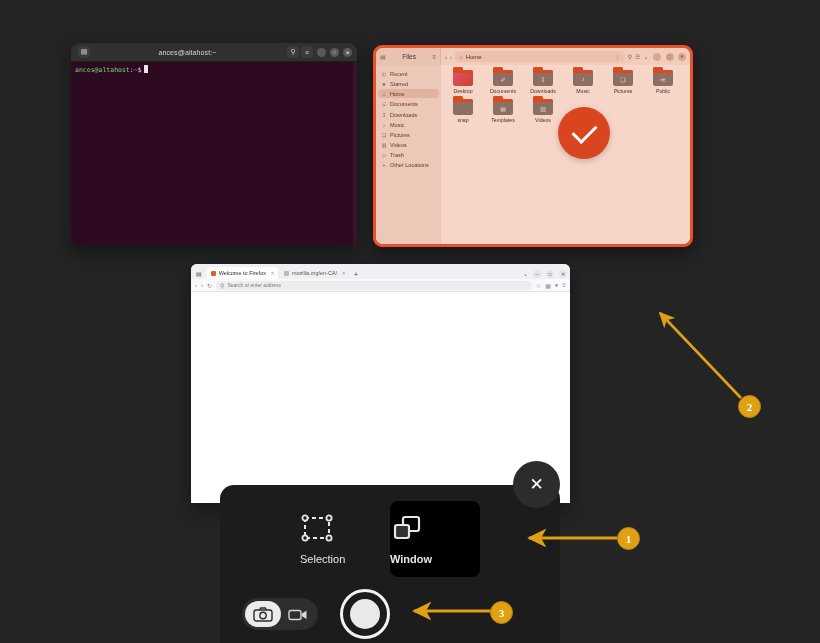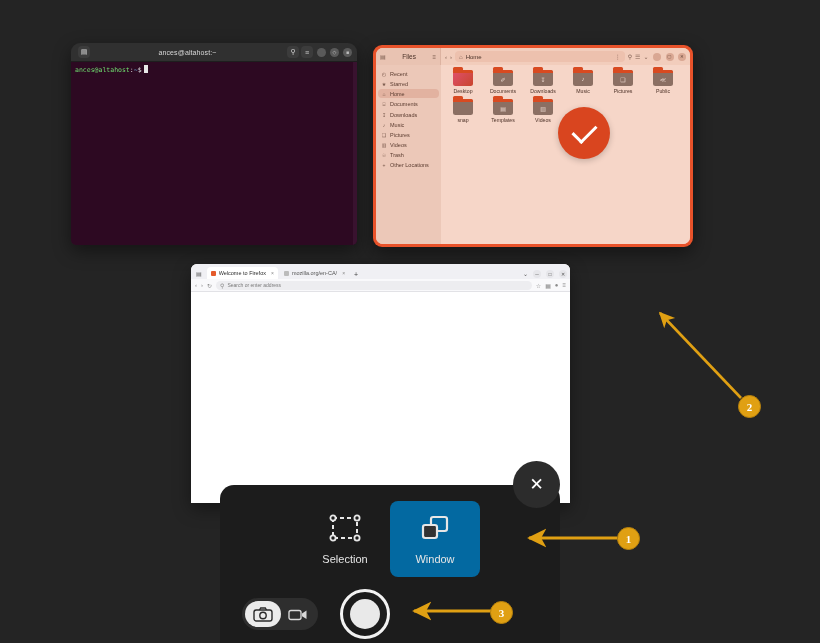--- a/index.html
+++ b/index.html
@@ -172,7 +172,7 @@
   }
   .mode-btn{
     width:90px;height:76px;display:flex;flex-direction:column;
-    align-items:center;justify-content:center;gap:9px;border-radius:8px;
+    align-items:flex-start;justify-content:center;gap:9px;border-radius:8px;
   }
   .mode-btn.sel{background:#0369a1;}
   .mode-label{color:#e6e6e6;font-size:11px;}

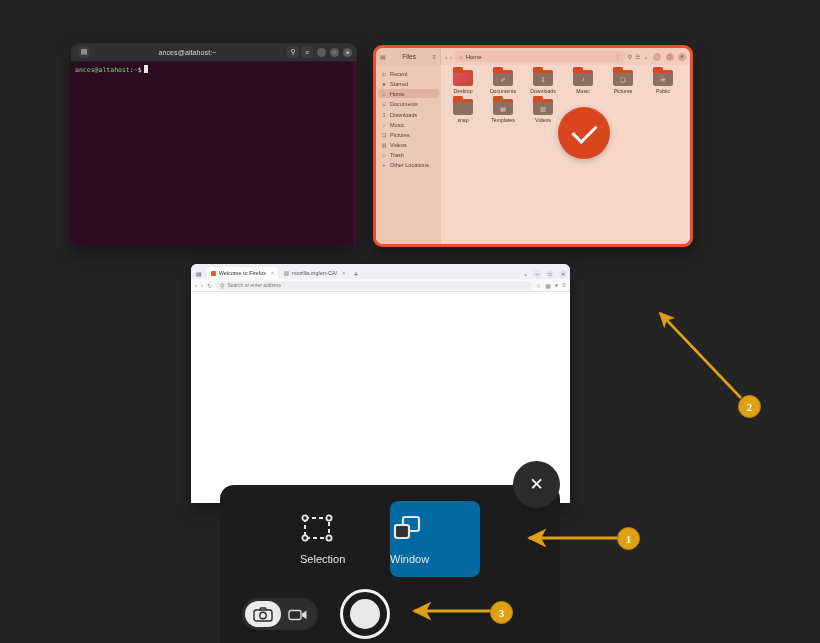--- a/index.html
+++ b/index.html
@@ -174,7 +174,7 @@
     width:90px;height:76px;display:flex;flex-direction:column;
     align-items:flex-start;justify-content:center;gap:9px;border-radius:8px;
   }
-  .mode-btn.sel{background:#0369a1;}
+  .mode-btn.sel{background:#000000;font-weight:bold;}
   .mode-label{color:#e6e6e6;font-size:11px;}
   #ctrl-row{
     position:absolute;left:0;top:100px;width:100%;height:58px;

